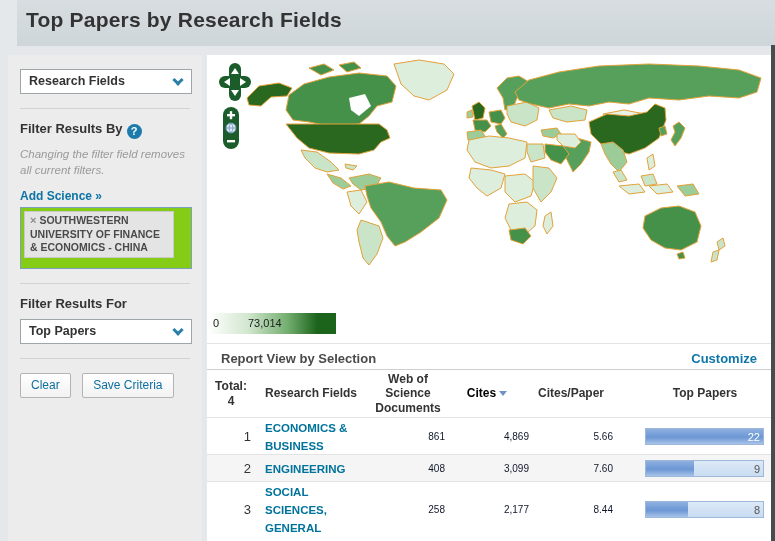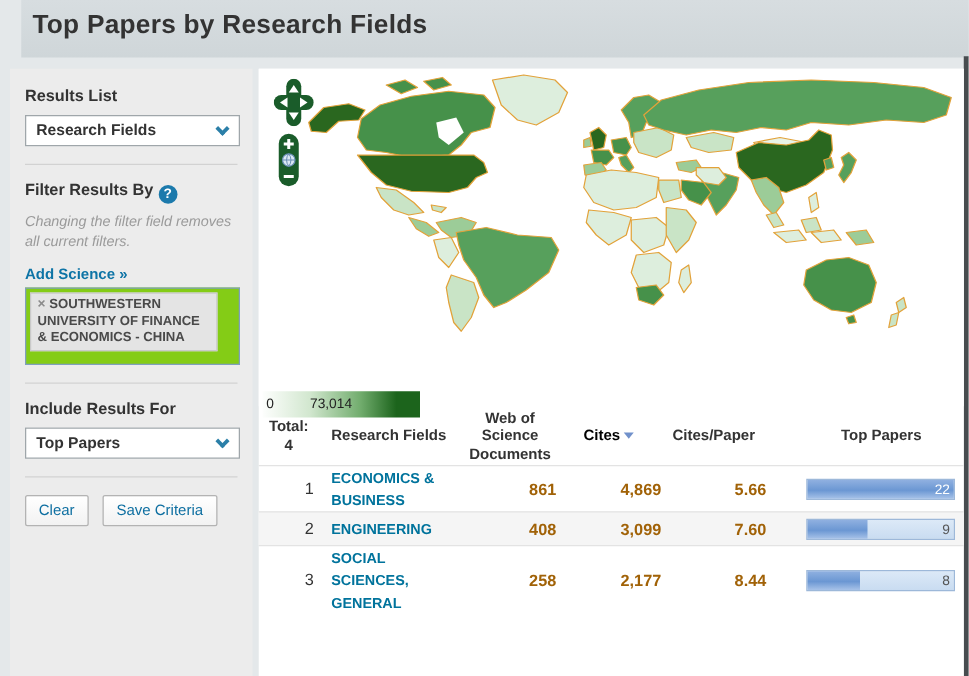--- a/index.html
+++ b/index.html
@@ -98,7 +98,6 @@
 
 <div class="sidebar">
   <div class="sb-pad">
-    <div class="sb-label">Results List</div>
     <div class="dropdown">
       <span>Research Fields</span>
       <span class="chev"></span>

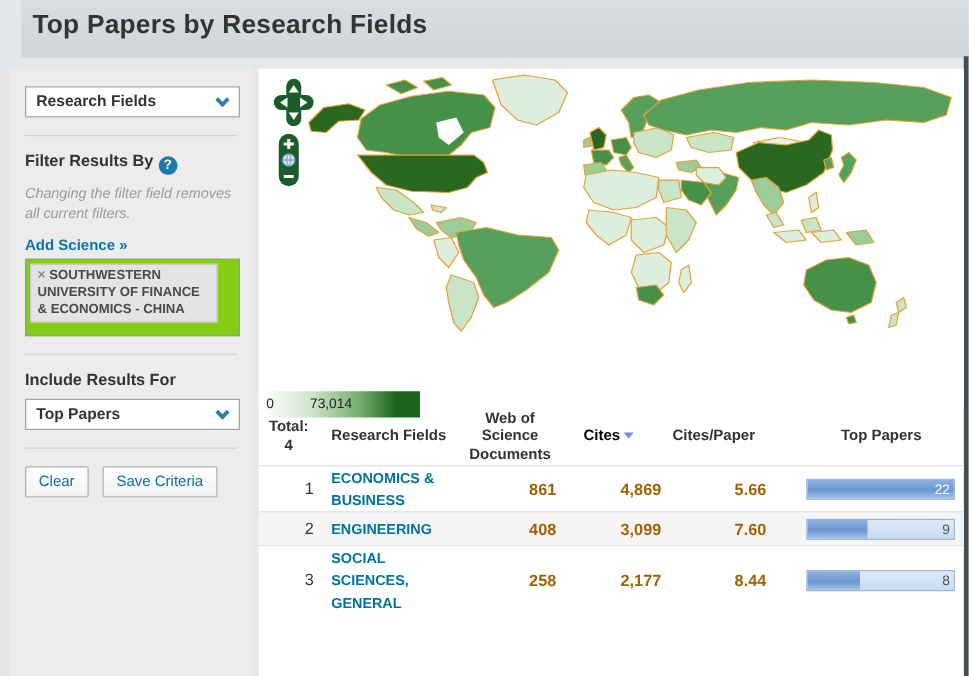--- a/index.html
+++ b/index.html
@@ -116,7 +116,7 @@
 
     <div class="sb-divider"></div>
 
-    <div class="sb-label">Include Results For</div>
+    <div class="sb-label">Filter Results For</div>
     <div class="dropdown">
       <span>Top Papers</span>
       <span class="chev"></span>

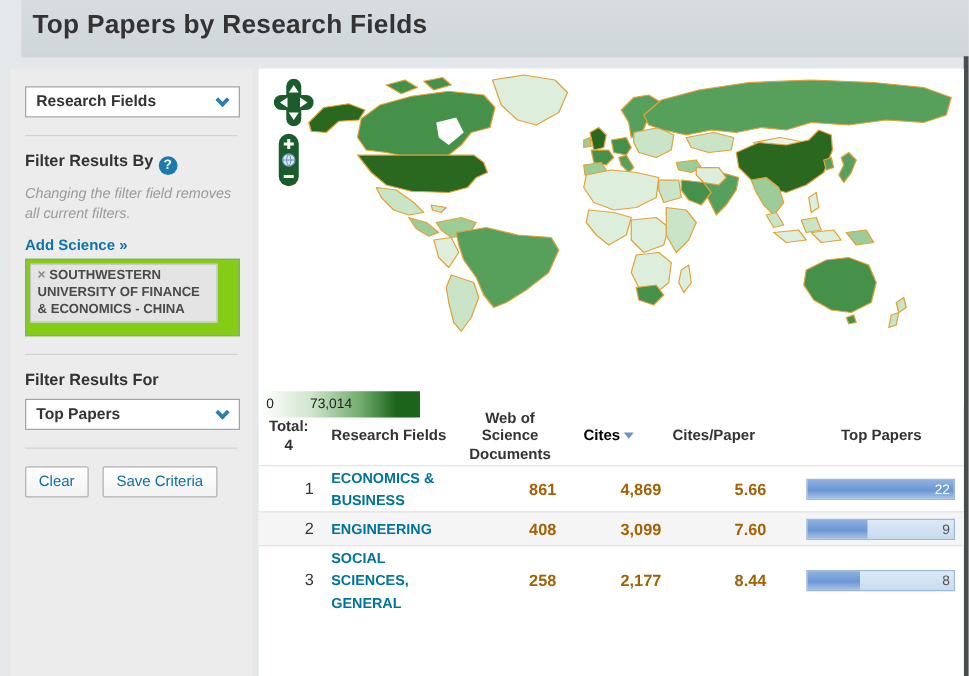--- a/index.html
+++ b/index.html
@@ -221,6 +221,10 @@
     </div>
   </div>
 
+  <div class="report-header">
+    <div class="report-title">Report View by Selection</div>
+    <div class="customize">Customize</div>
+  </div>
 
   <div class="tbl">
     <div class="t-row t-head">

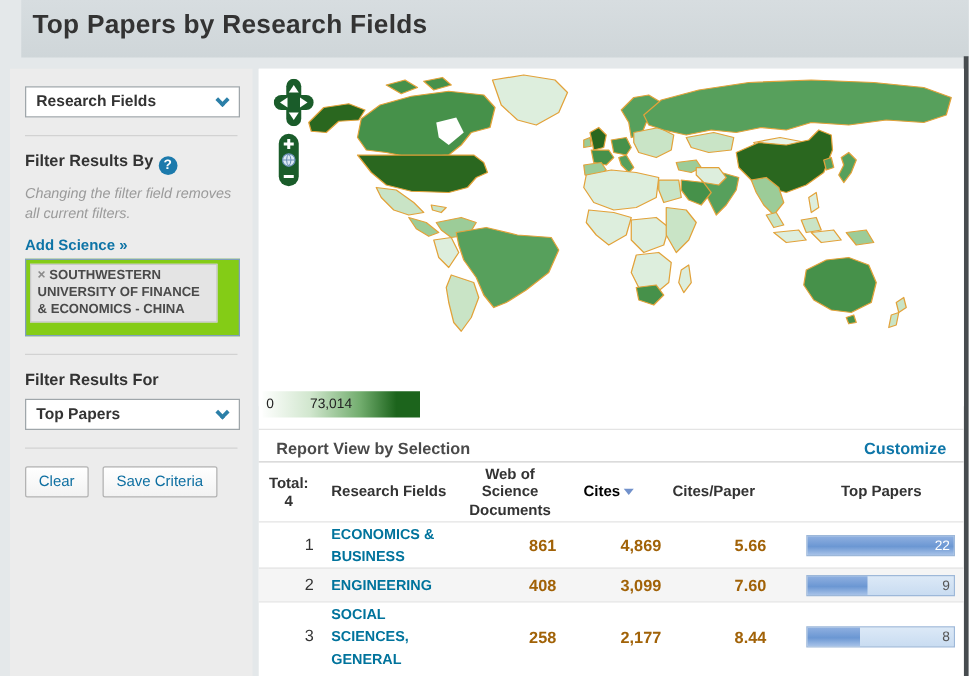--- a/index.html
+++ b/index.html
@@ -83,7 +83,7 @@
   .row-3 { min-height:42px; }
   .rank { font-size:13px; color:#333; text-align:right; width:40px; display:inline-block; }
   .field-link { font-size:11.5px; font-weight:bold; color:#00739c; line-height:1.2; cursor:pointer; }
-  .num { font-size:13px; color:#a16207;font-weight:bold; }
+  .num { font-size:10px; color:#0f172a; }
   .bar { position:relative; width:119px; height:17px; background:linear-gradient(#dcE9f7,#c9dcf1); border:1px solid #9db8d9; }
   .bar-fill { position:absolute; left:0; top:0; height:100%; background:linear-gradient(#8fb0e0,#6b97d3 55%,#a7c2e8); }
   .bar-value { position:absolute; right:3px; top:2px; font-size:11px; color:#555; }

